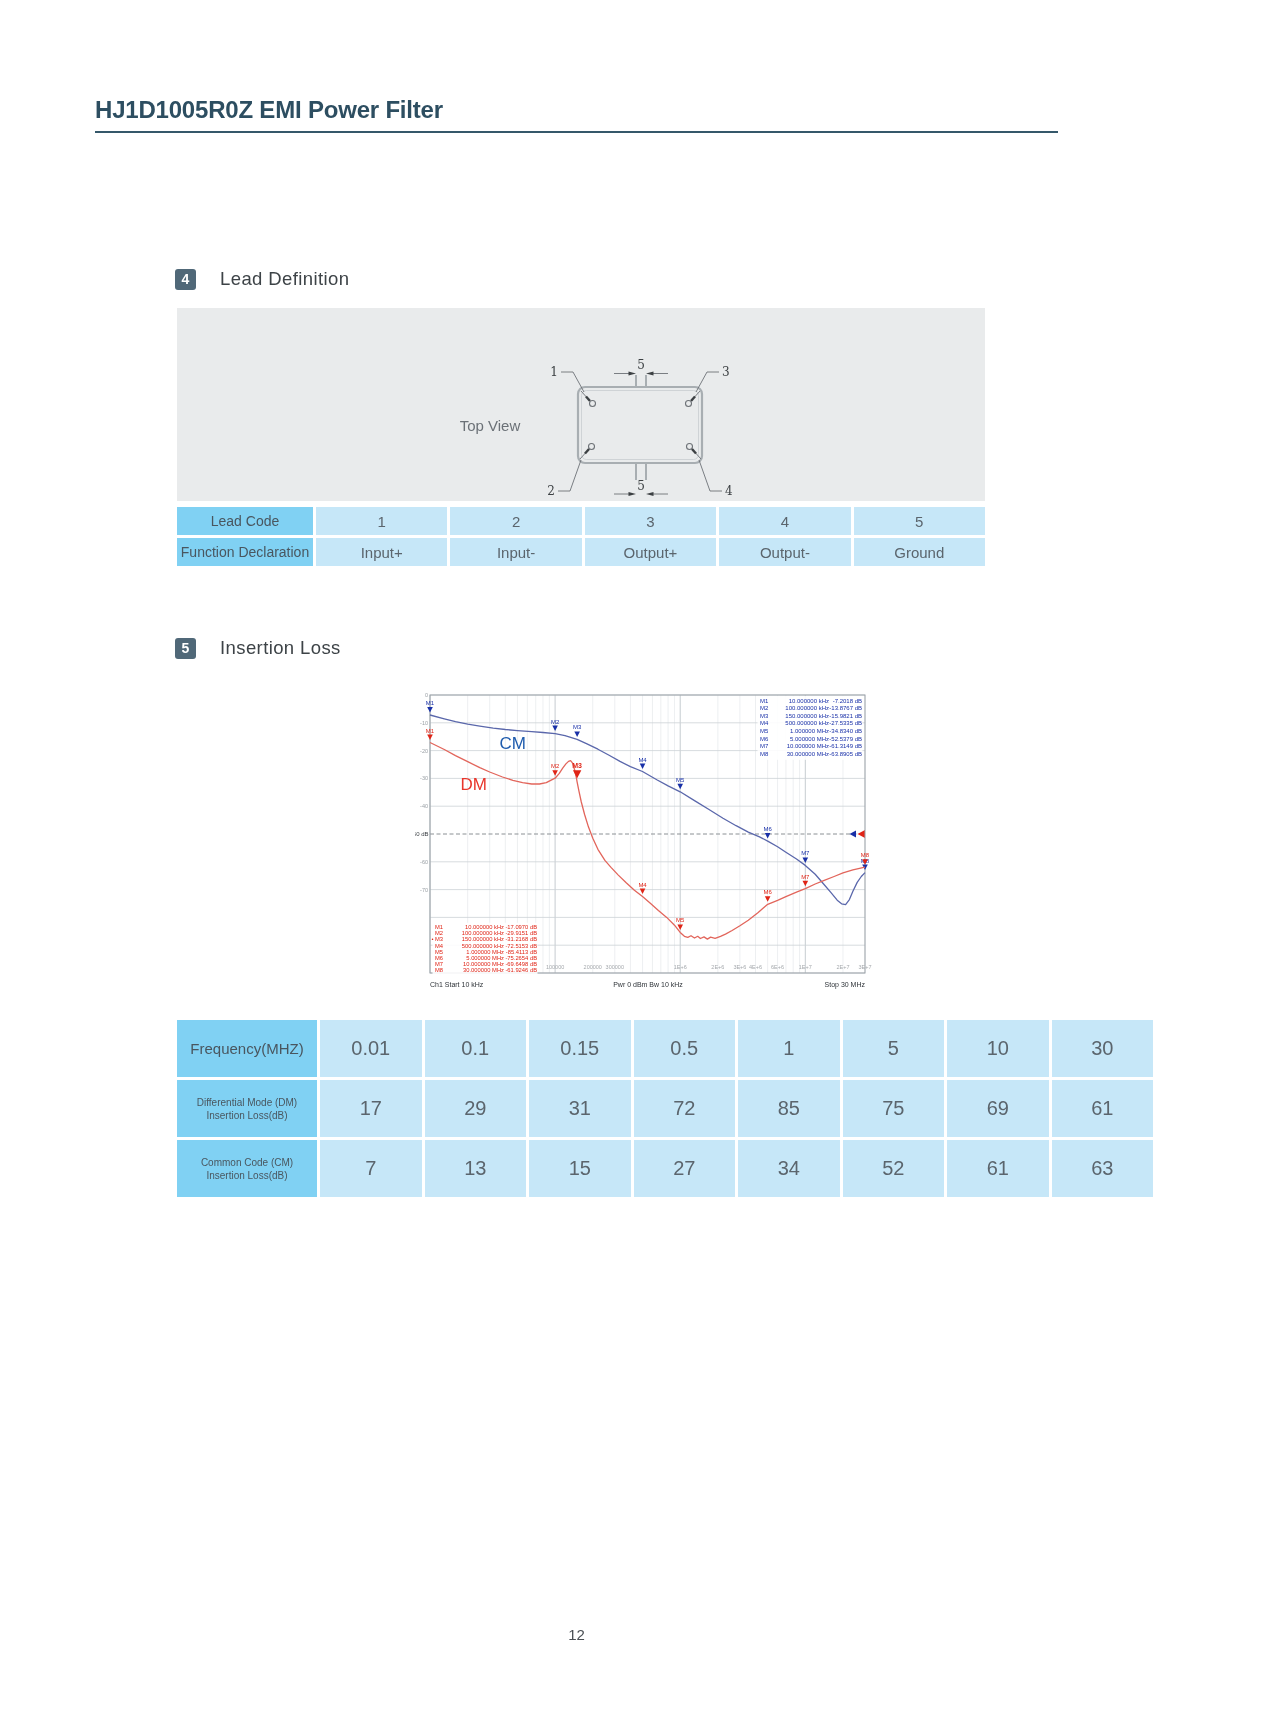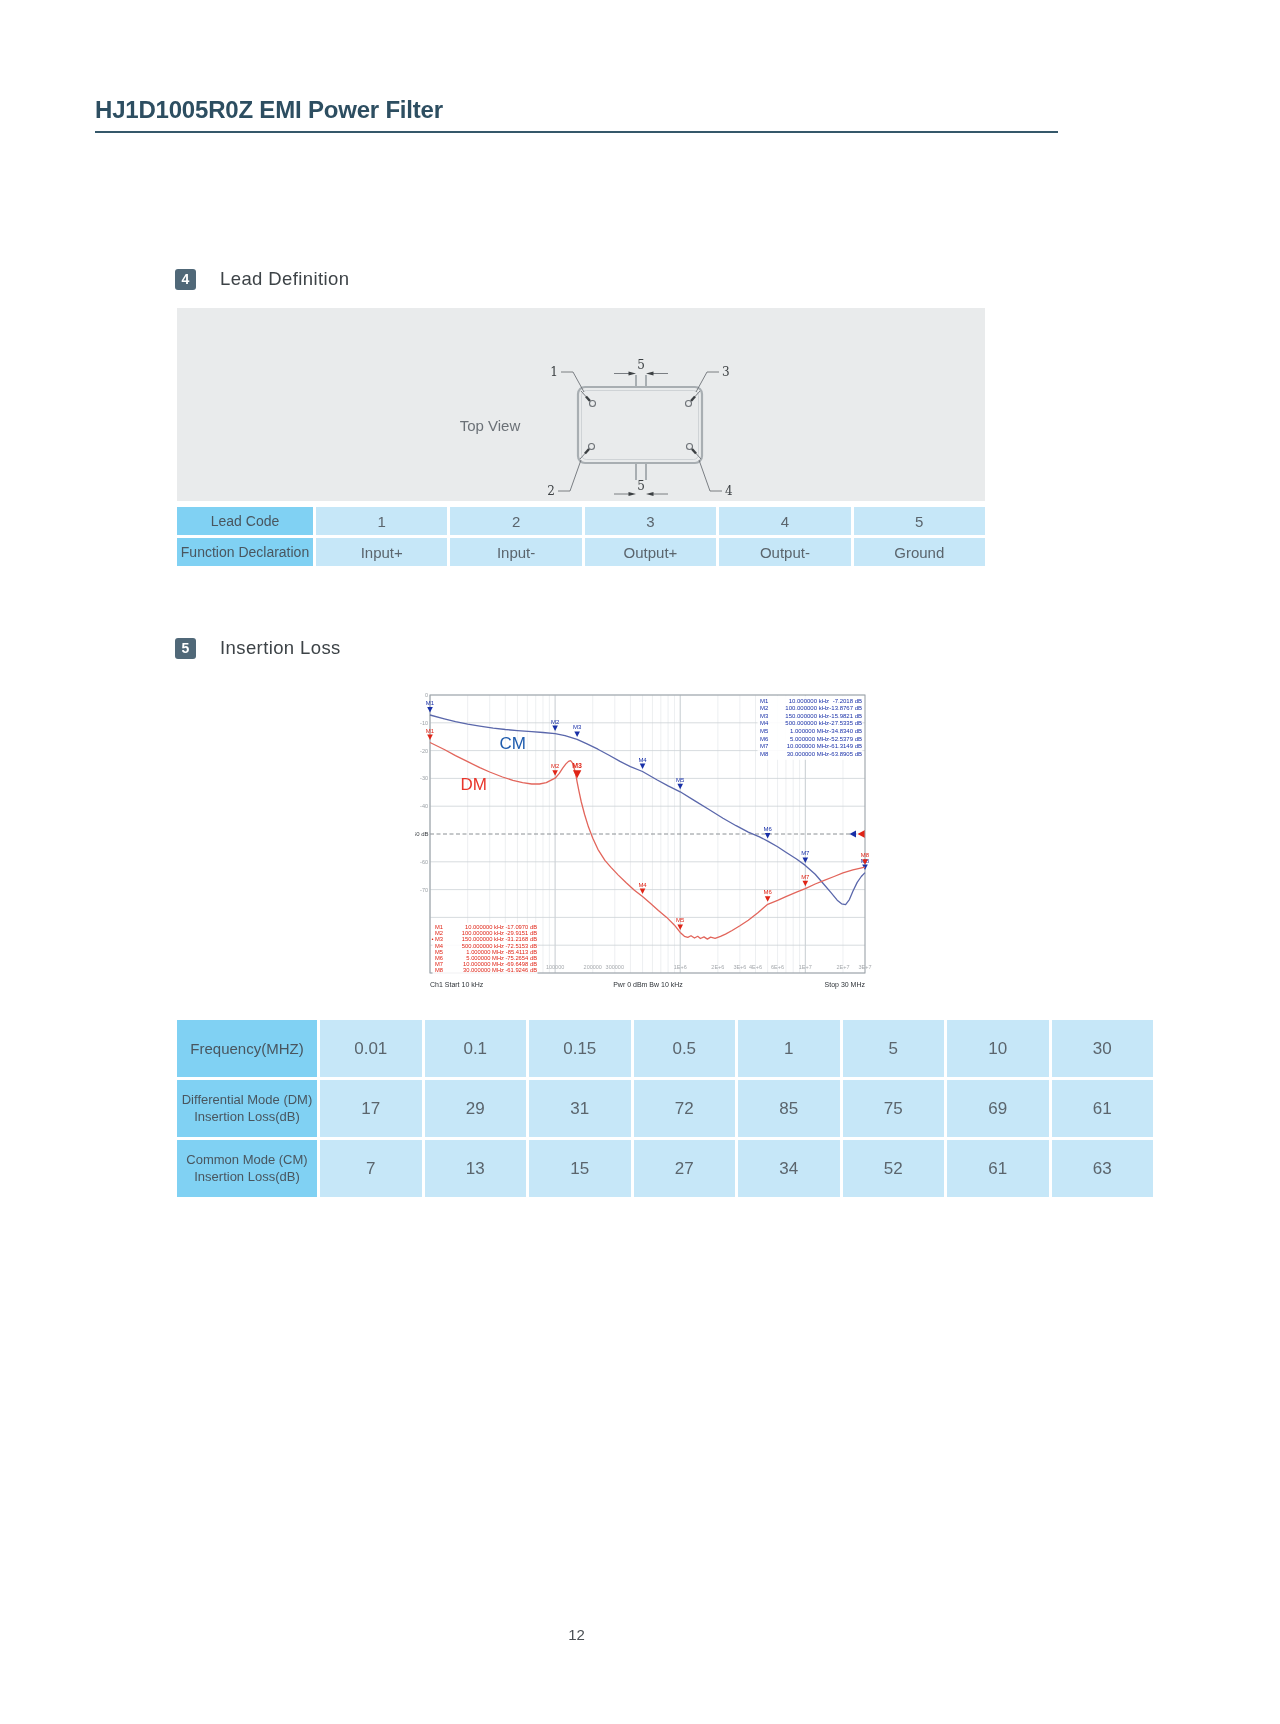--- a/index.html
+++ b/index.html
@@ -35,7 +35,7 @@
   .cell{display:flex;align-items:center;justify-content:center;background:#c6e7f8;
         color:#5b656d;font-size:15px;text-align:center;}
   .cell.label{background:#80d1f3;color:#49565f;font-size:14px;}
-  .ft-row .cell{font-size:17px;}
+  .ft-row .cell{font-size:20px;}
   .ft-row .cell.label{font-size:15px;}
   .ft-row .cell.label.multi{font-size:13px;line-height:1.3;white-space:pre-line;}
 

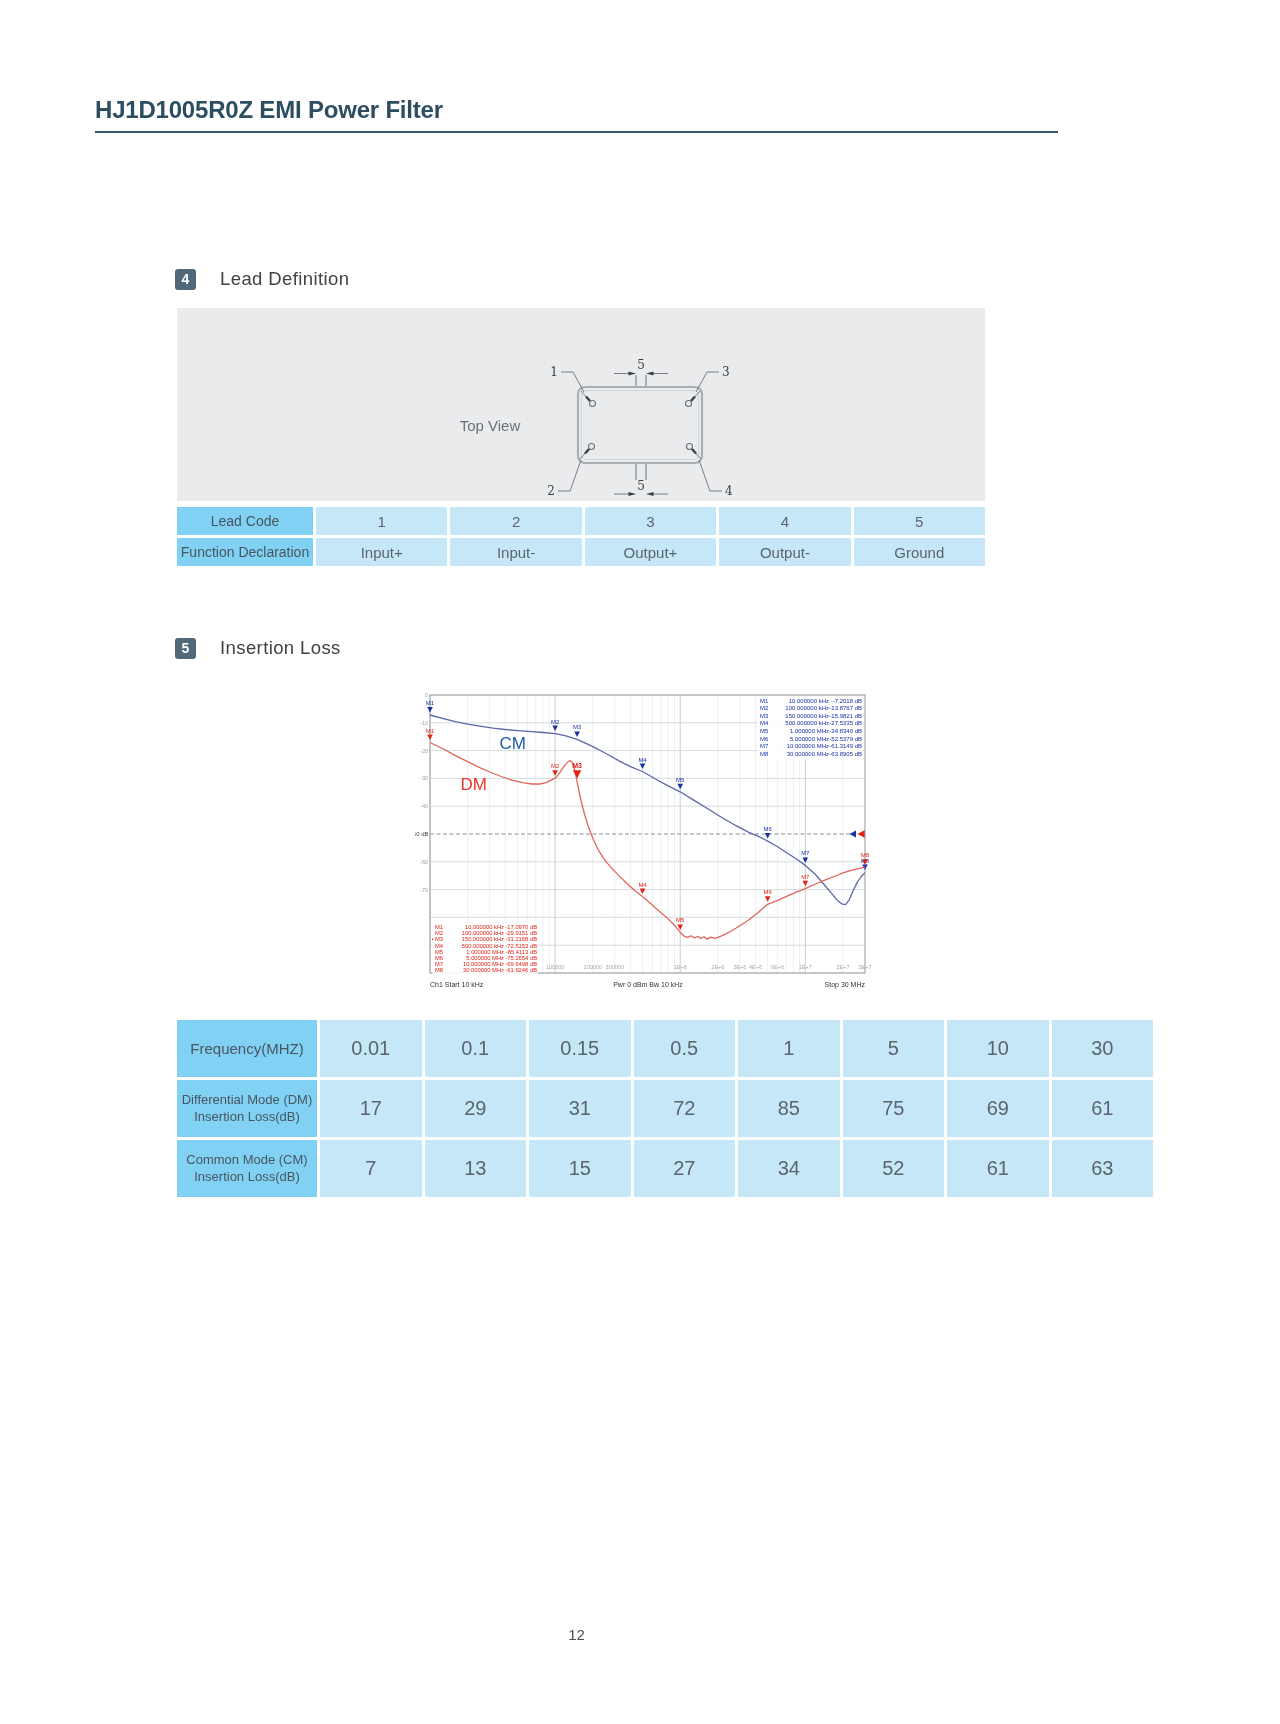--- a/index.html
+++ b/index.html
@@ -37,7 +37,7 @@
   .cell.label{background:#80d1f3;color:#49565f;font-size:14px;}
   .ft-row .cell{font-size:20px;}
   .ft-row .cell.label{font-size:15px;}
-  .ft-row .cell.label.multi{font-size:13px;line-height:1.3;white-space:pre-line;}
+  .ft-row .cell.label.multi{font-size:10px;line-height:1.3;white-space:pre-line;}
 
   .chart-wrap{position:absolute;left:415px;top:687px;width:460px;height:315px;}
   .chart-wrap svg{display:block;}

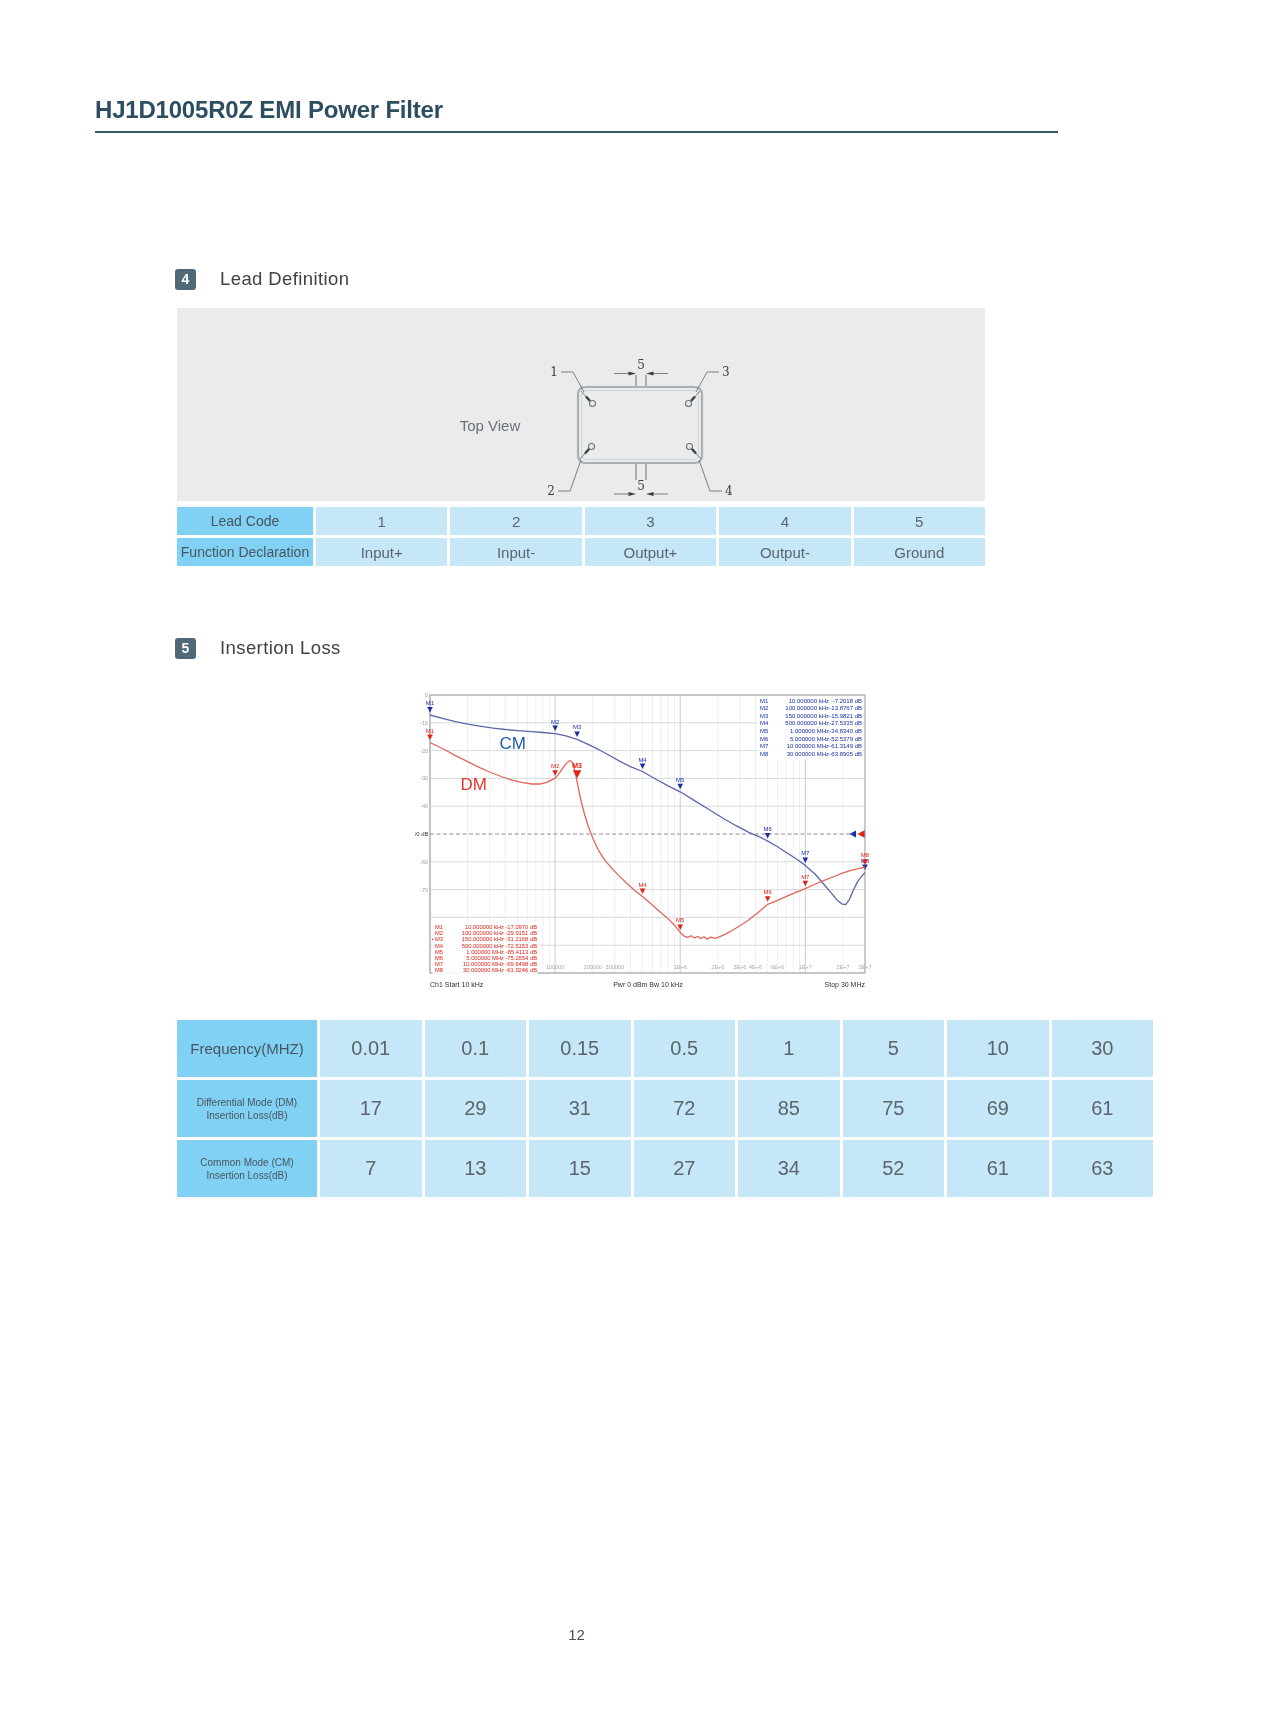--- a/index.html
+++ b/index.html
@@ -320,7 +320,7 @@
         <div class="cell">61</div>
       </div>
     <div class="ft-row" id="loss-row-cm">
-      <div class="cell label multi">Common Mode (CM)
+      <div class="cell label multi">Common Code (CM)
 Insertion Loss(dB)</div>
     <div class="cell">7</div>
         <div class="cell">13</div>

